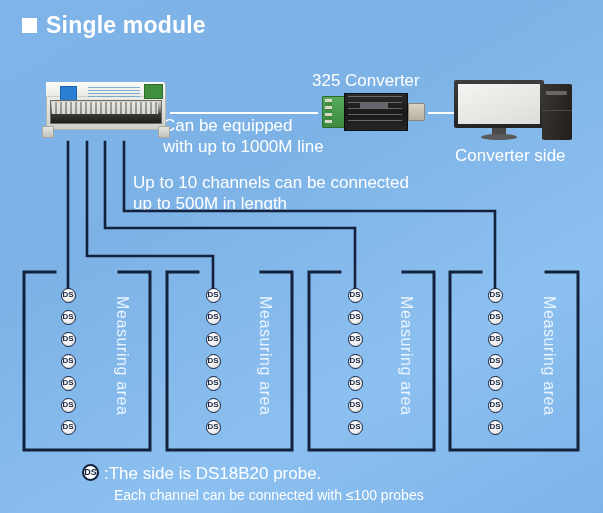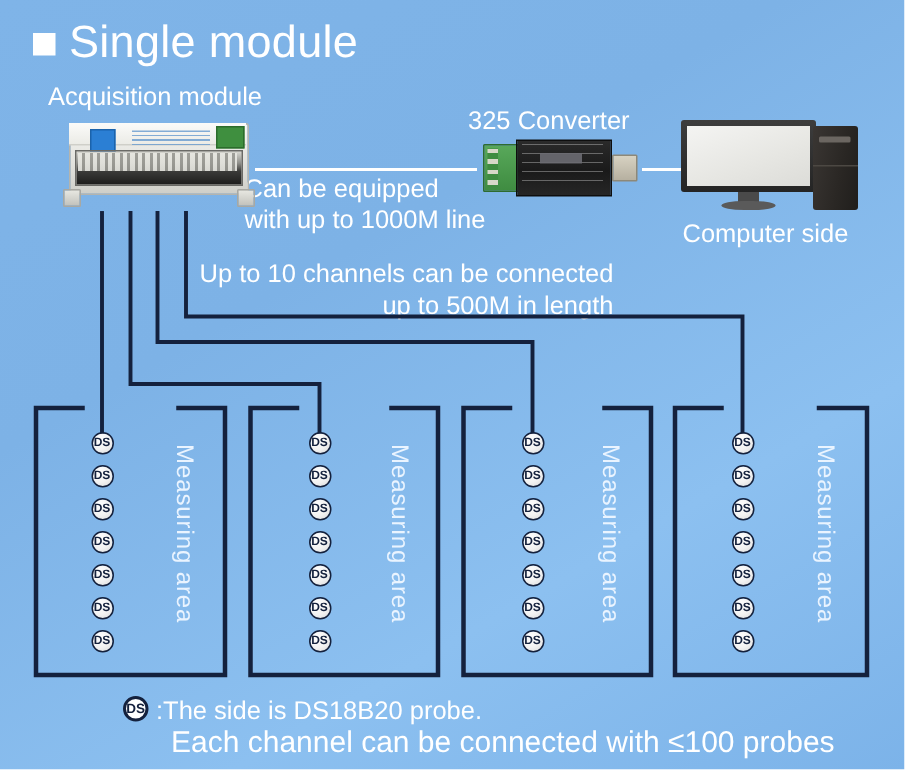--- a/index.html
+++ b/index.html
@@ -32,8 +32,8 @@
   }
   #title-text {
     color: #ffffff;
-    font-size: 30px;
-    font-weight: normal;
+    font-size: 23px;
+    font-weight: bold;
     letter-spacing: .2px;
     line-height: 1;
   }

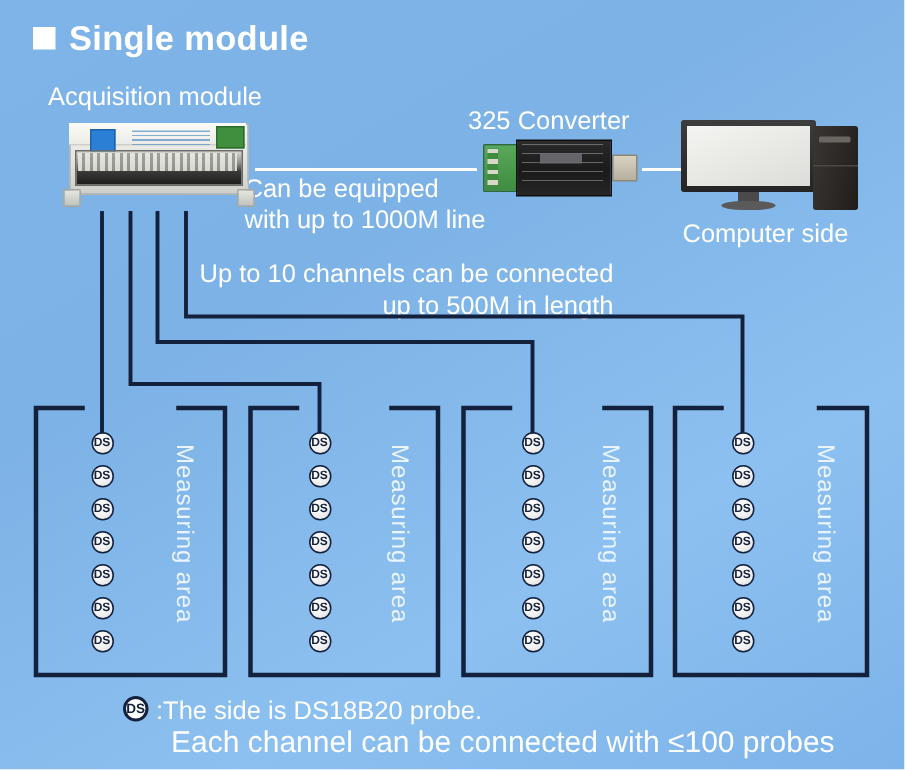--- a/index.html
+++ b/index.html
@@ -310,7 +310,6 @@
     <div id="title-text">Single module</div>
   </div>
 
-  <div class="lbl" id="lbl-acq">Acquisition module</div>
   <div class="lbl" id="lbl-conv">325 Converter</div>
   <div class="lbl" id="lbl-comp">Computer side</div>
   <div class="lbl" id="note-1">Can be equipped

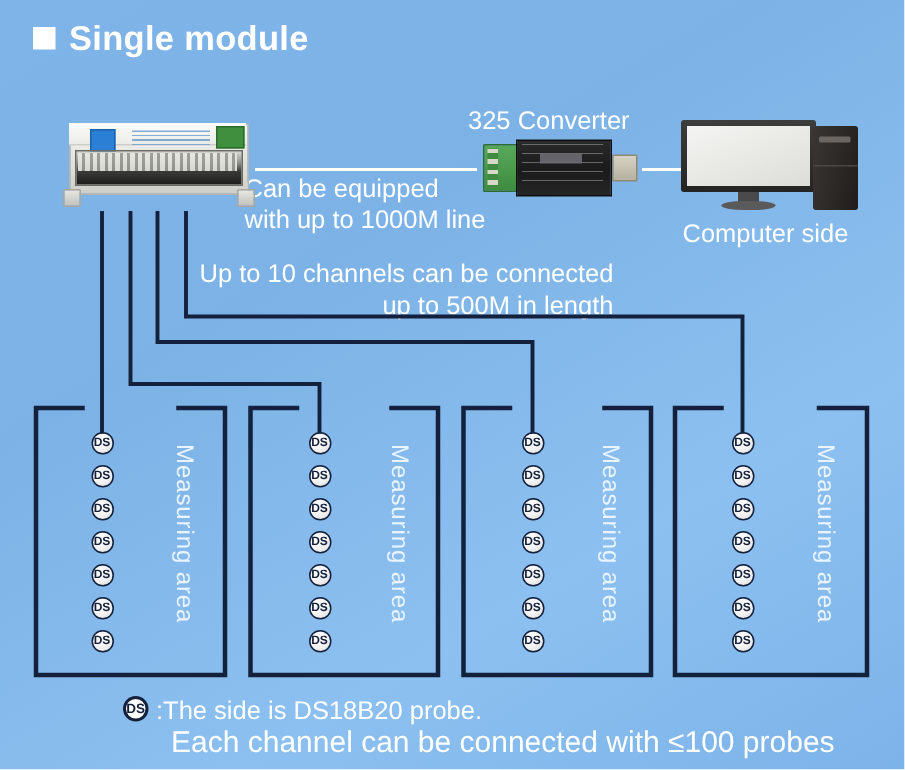--- a/index.html
+++ b/index.html
@@ -311,7 +311,7 @@
   </div>
 
   <div class="lbl" id="lbl-conv">325 Converter</div>
-  <div class="lbl" id="lbl-comp">Computer side</div>
+  <div class="lbl" id="lbl-comp">Converter side</div>
   <div class="lbl" id="note-1">Can be equipped
 with up to 1000M line</div>
   <div class="lbl" id="note-2">Up to 10 channels can be connected

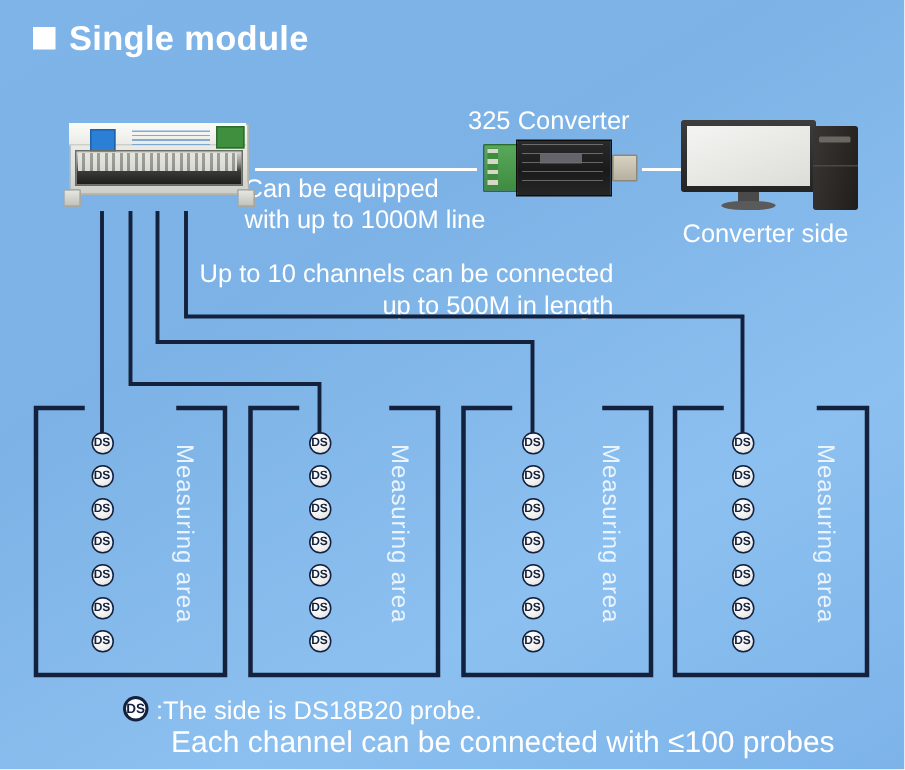--- a/index.html
+++ b/index.html
@@ -49,7 +49,7 @@
   #lbl-conv  { left: 312px; top: 70px;  }
   #lbl-comp  { left: 455px; top: 145px; }
   #note-1    { left: 163px; top: 115px; }
-  #note-2    { left: 133px; top: 172px; text-align: right; }
+  #note-2    { left: 133px; top: 172px; }
   
   #acq-module {
     position: absolute;

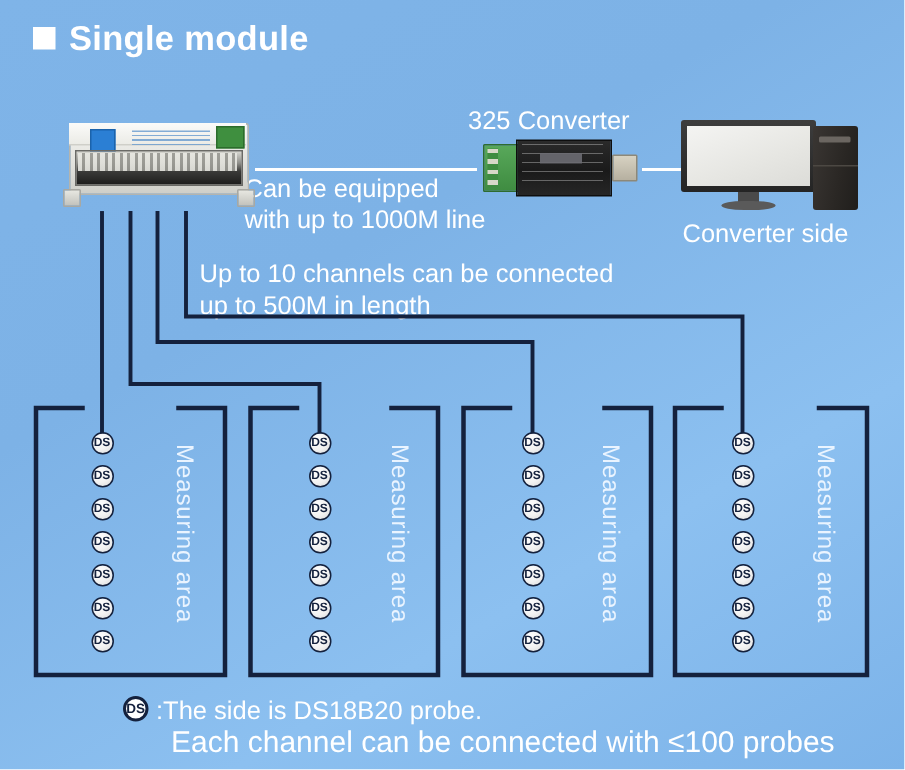--- a/index.html
+++ b/index.html
@@ -295,7 +295,7 @@
     position: absolute;
     left: 32px; top: 23px;
     color: #ffffff;
-    font-size: 20px;
+    font-size: 14px;
     line-height: 21px;
     white-space: pre;
   }

